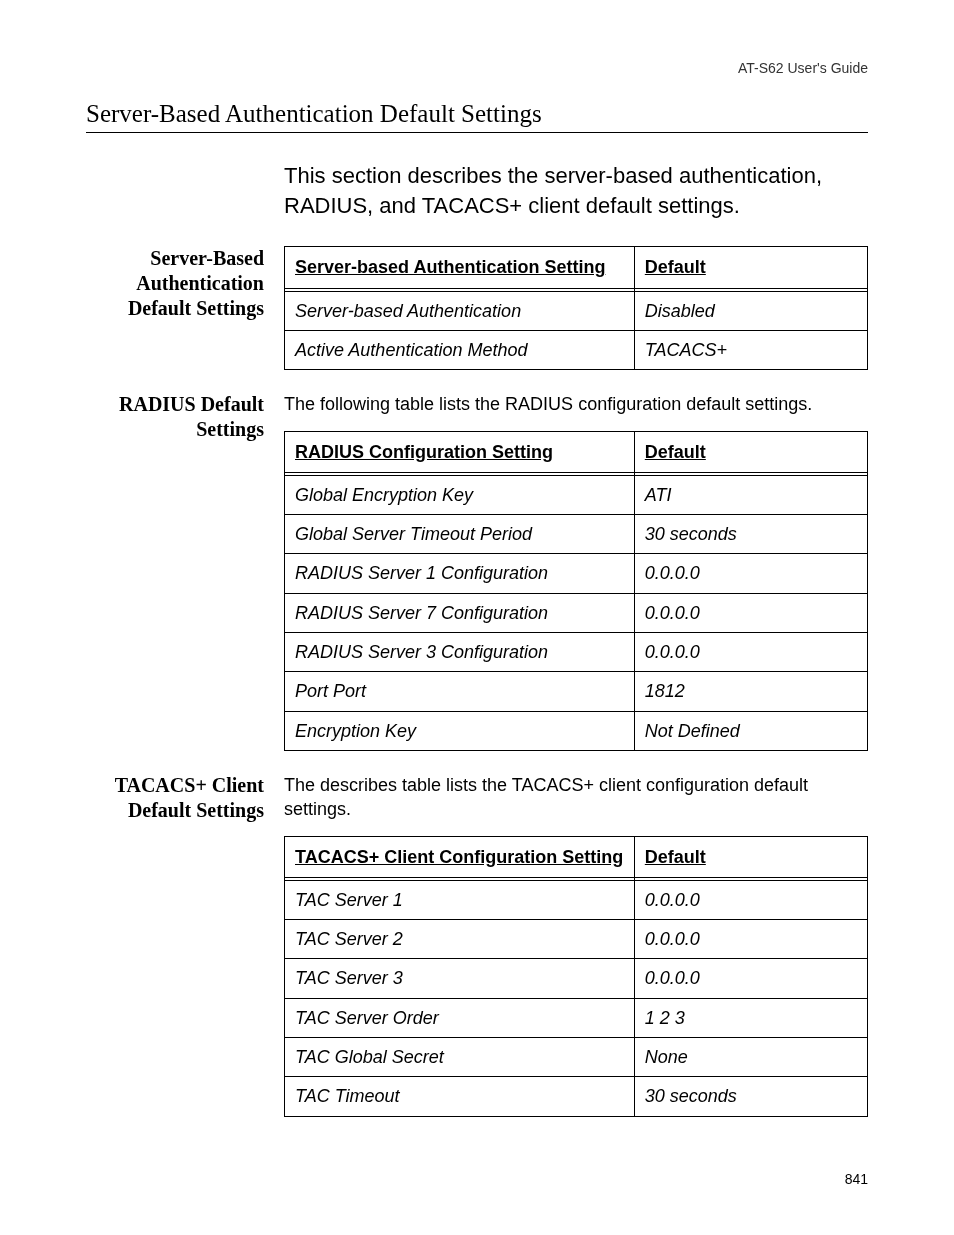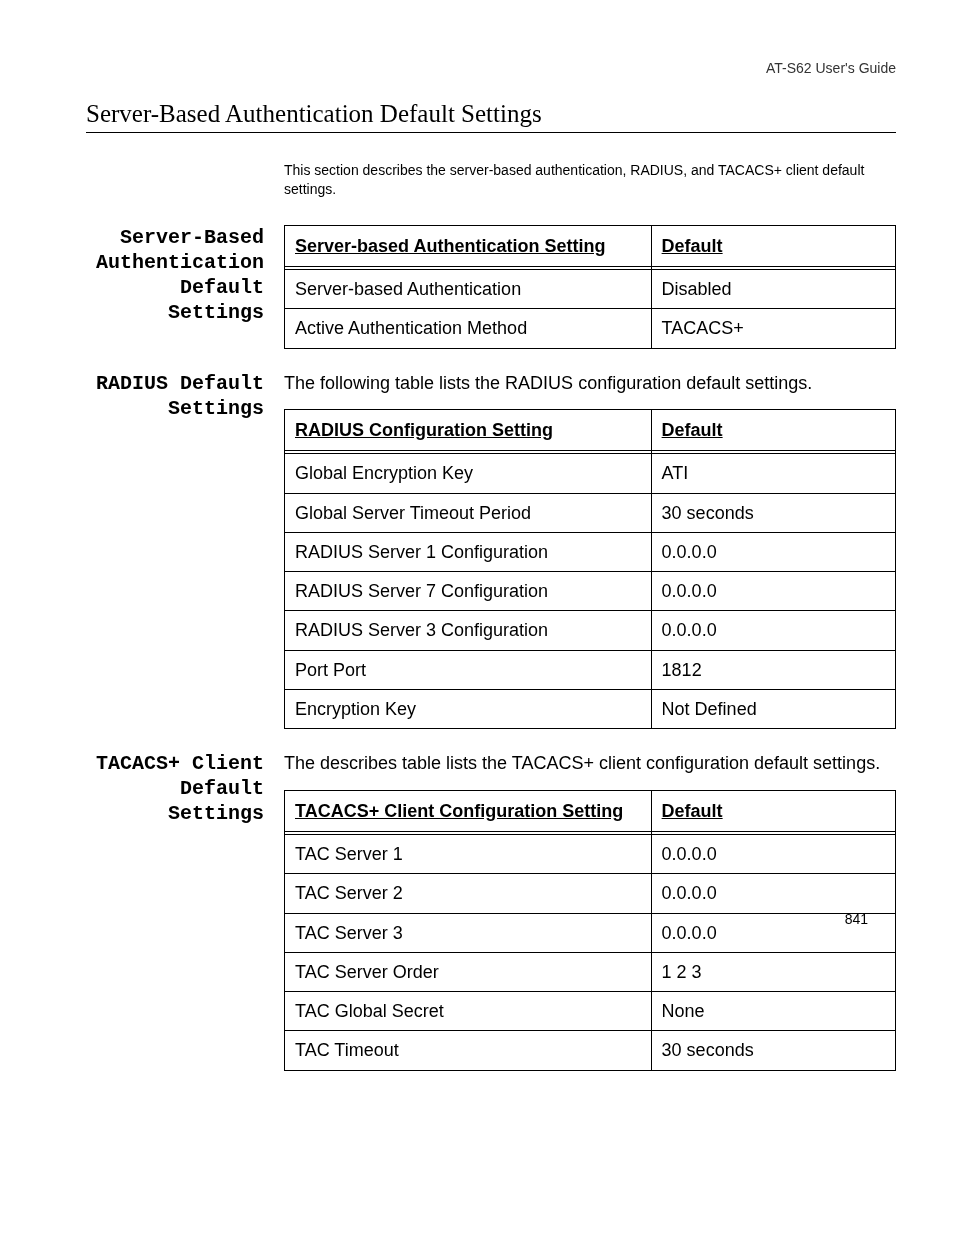--- a/index.html
+++ b/index.html
@@ -15,8 +15,8 @@
   .page {
     box-sizing: border-box;
     width: 954px;
-    height: 975px;
-    padding: 60px 58px 40px 86px;
+    height: 1235px;
+    padding: 60px 86px 40px 86px;
     position: relative;
   }
   .running-head {

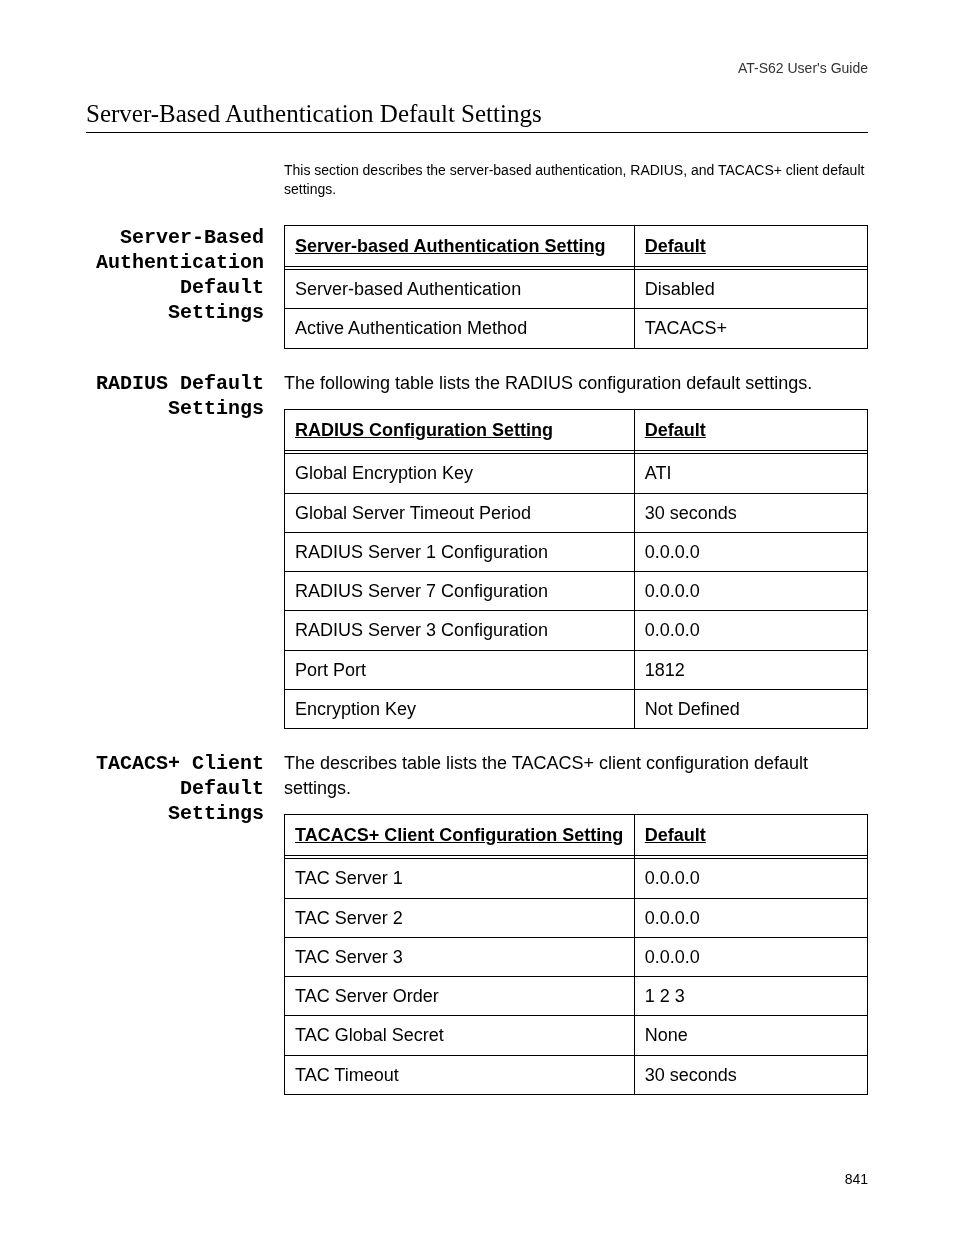--- a/index.html
+++ b/index.html
@@ -35,7 +35,7 @@
   }
   .intro {
     margin-left: 198px;
-    font-size: 14px;
+    font-size: 22px;
     line-height: 1.35;
     margin-bottom: 26px;
   }

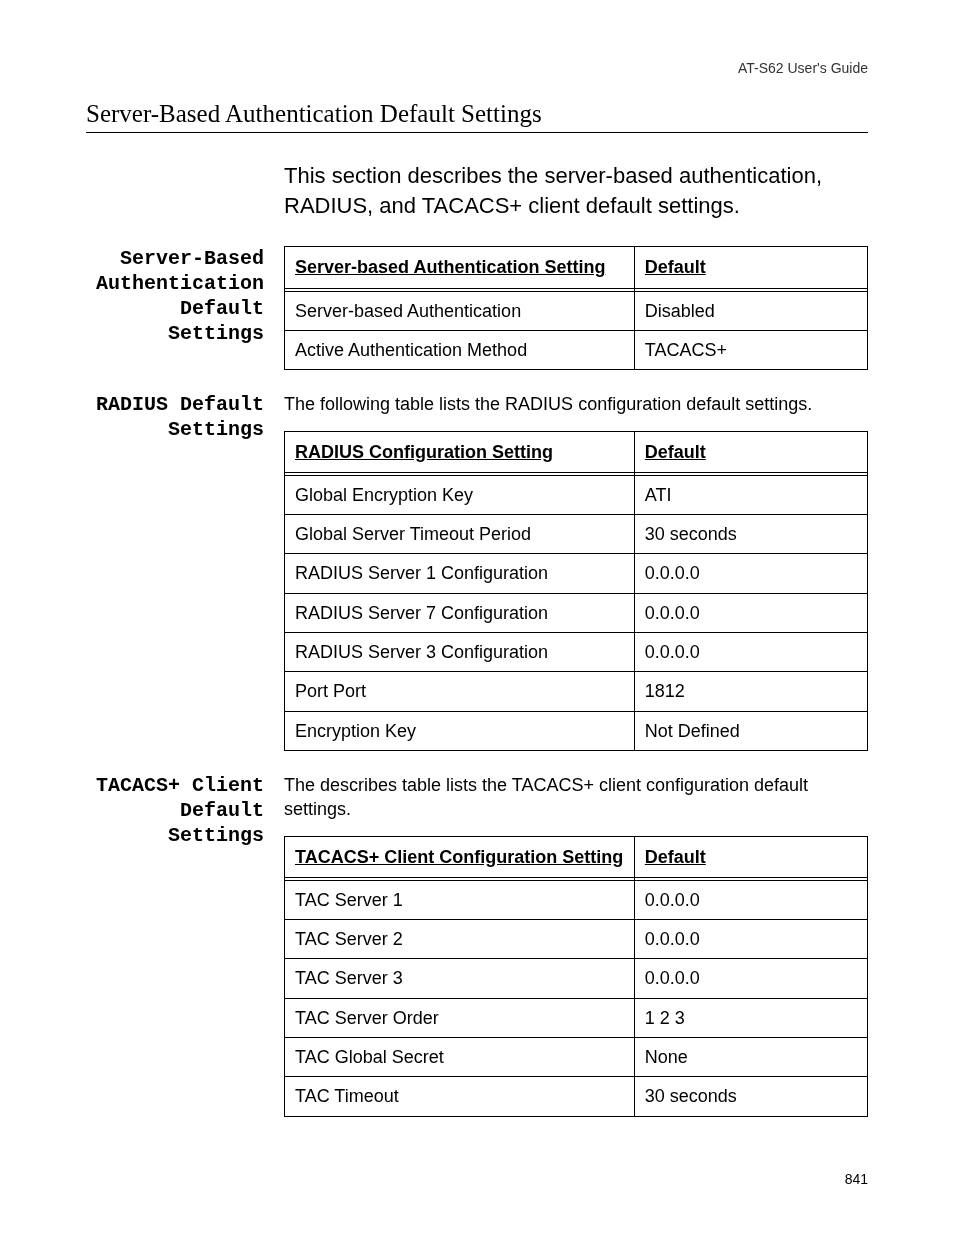--- a/index.html
+++ b/index.html
@@ -48,7 +48,7 @@
     flex: 0 0 178px;
     text-align: right;
     padding-right: 20px;
-    font-family: Liberation Mono, monospace;
+    font-family: Liberation Serif, serif;
     font-weight: bold;
     font-size: 20px;
     line-height: 1.25;

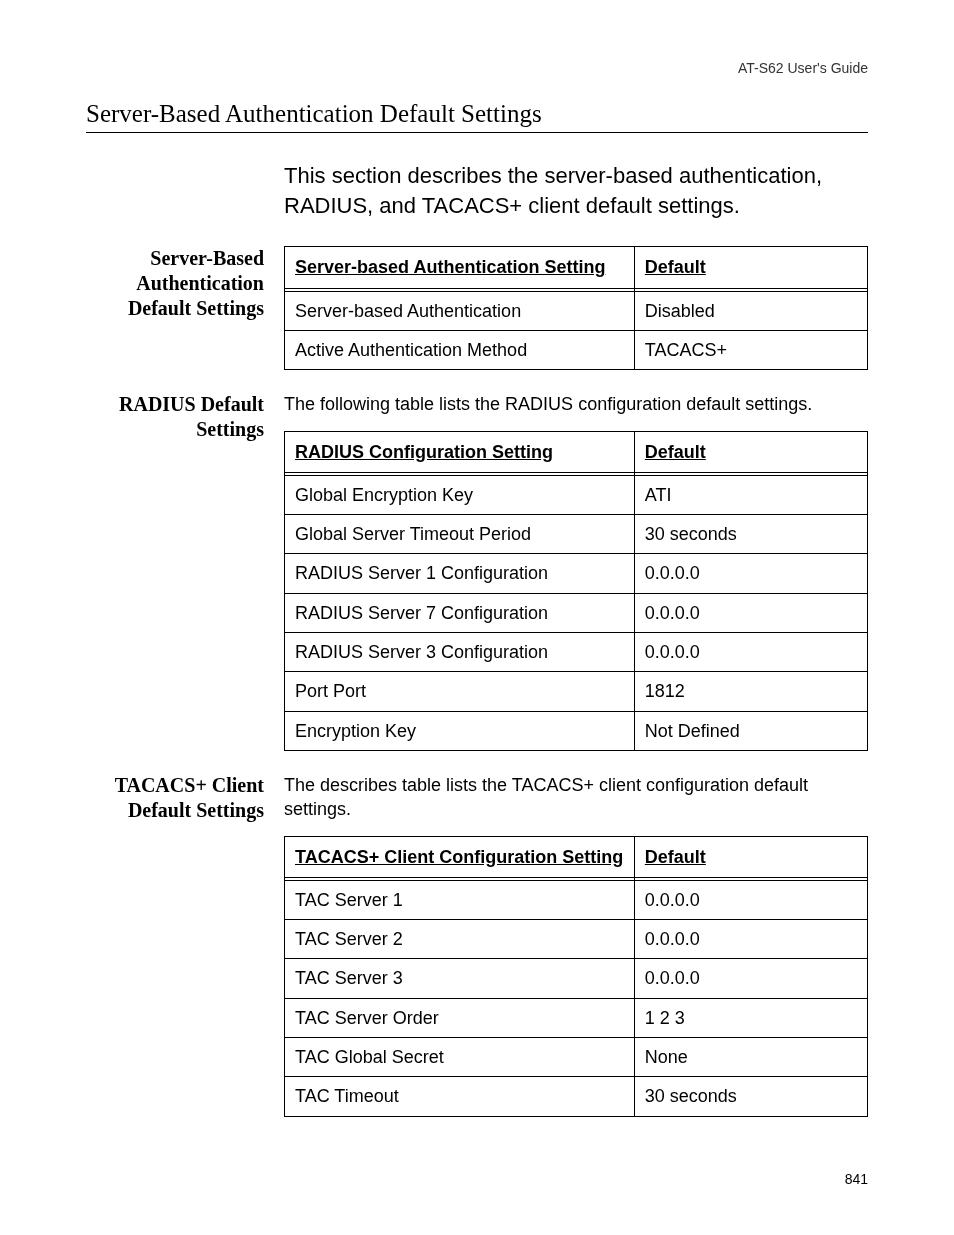--- a/index.html
+++ b/index.html
@@ -93,6 +93,7 @@
     border-left: 1.5px solid #000;
     border-right: 1.5px solid #000;
     border-top: 1px solid #000;
+    font-style: italic;
   }
   table.data col.c1 { width: 60%; }
   table.data col.c2 { width: 40%; }

